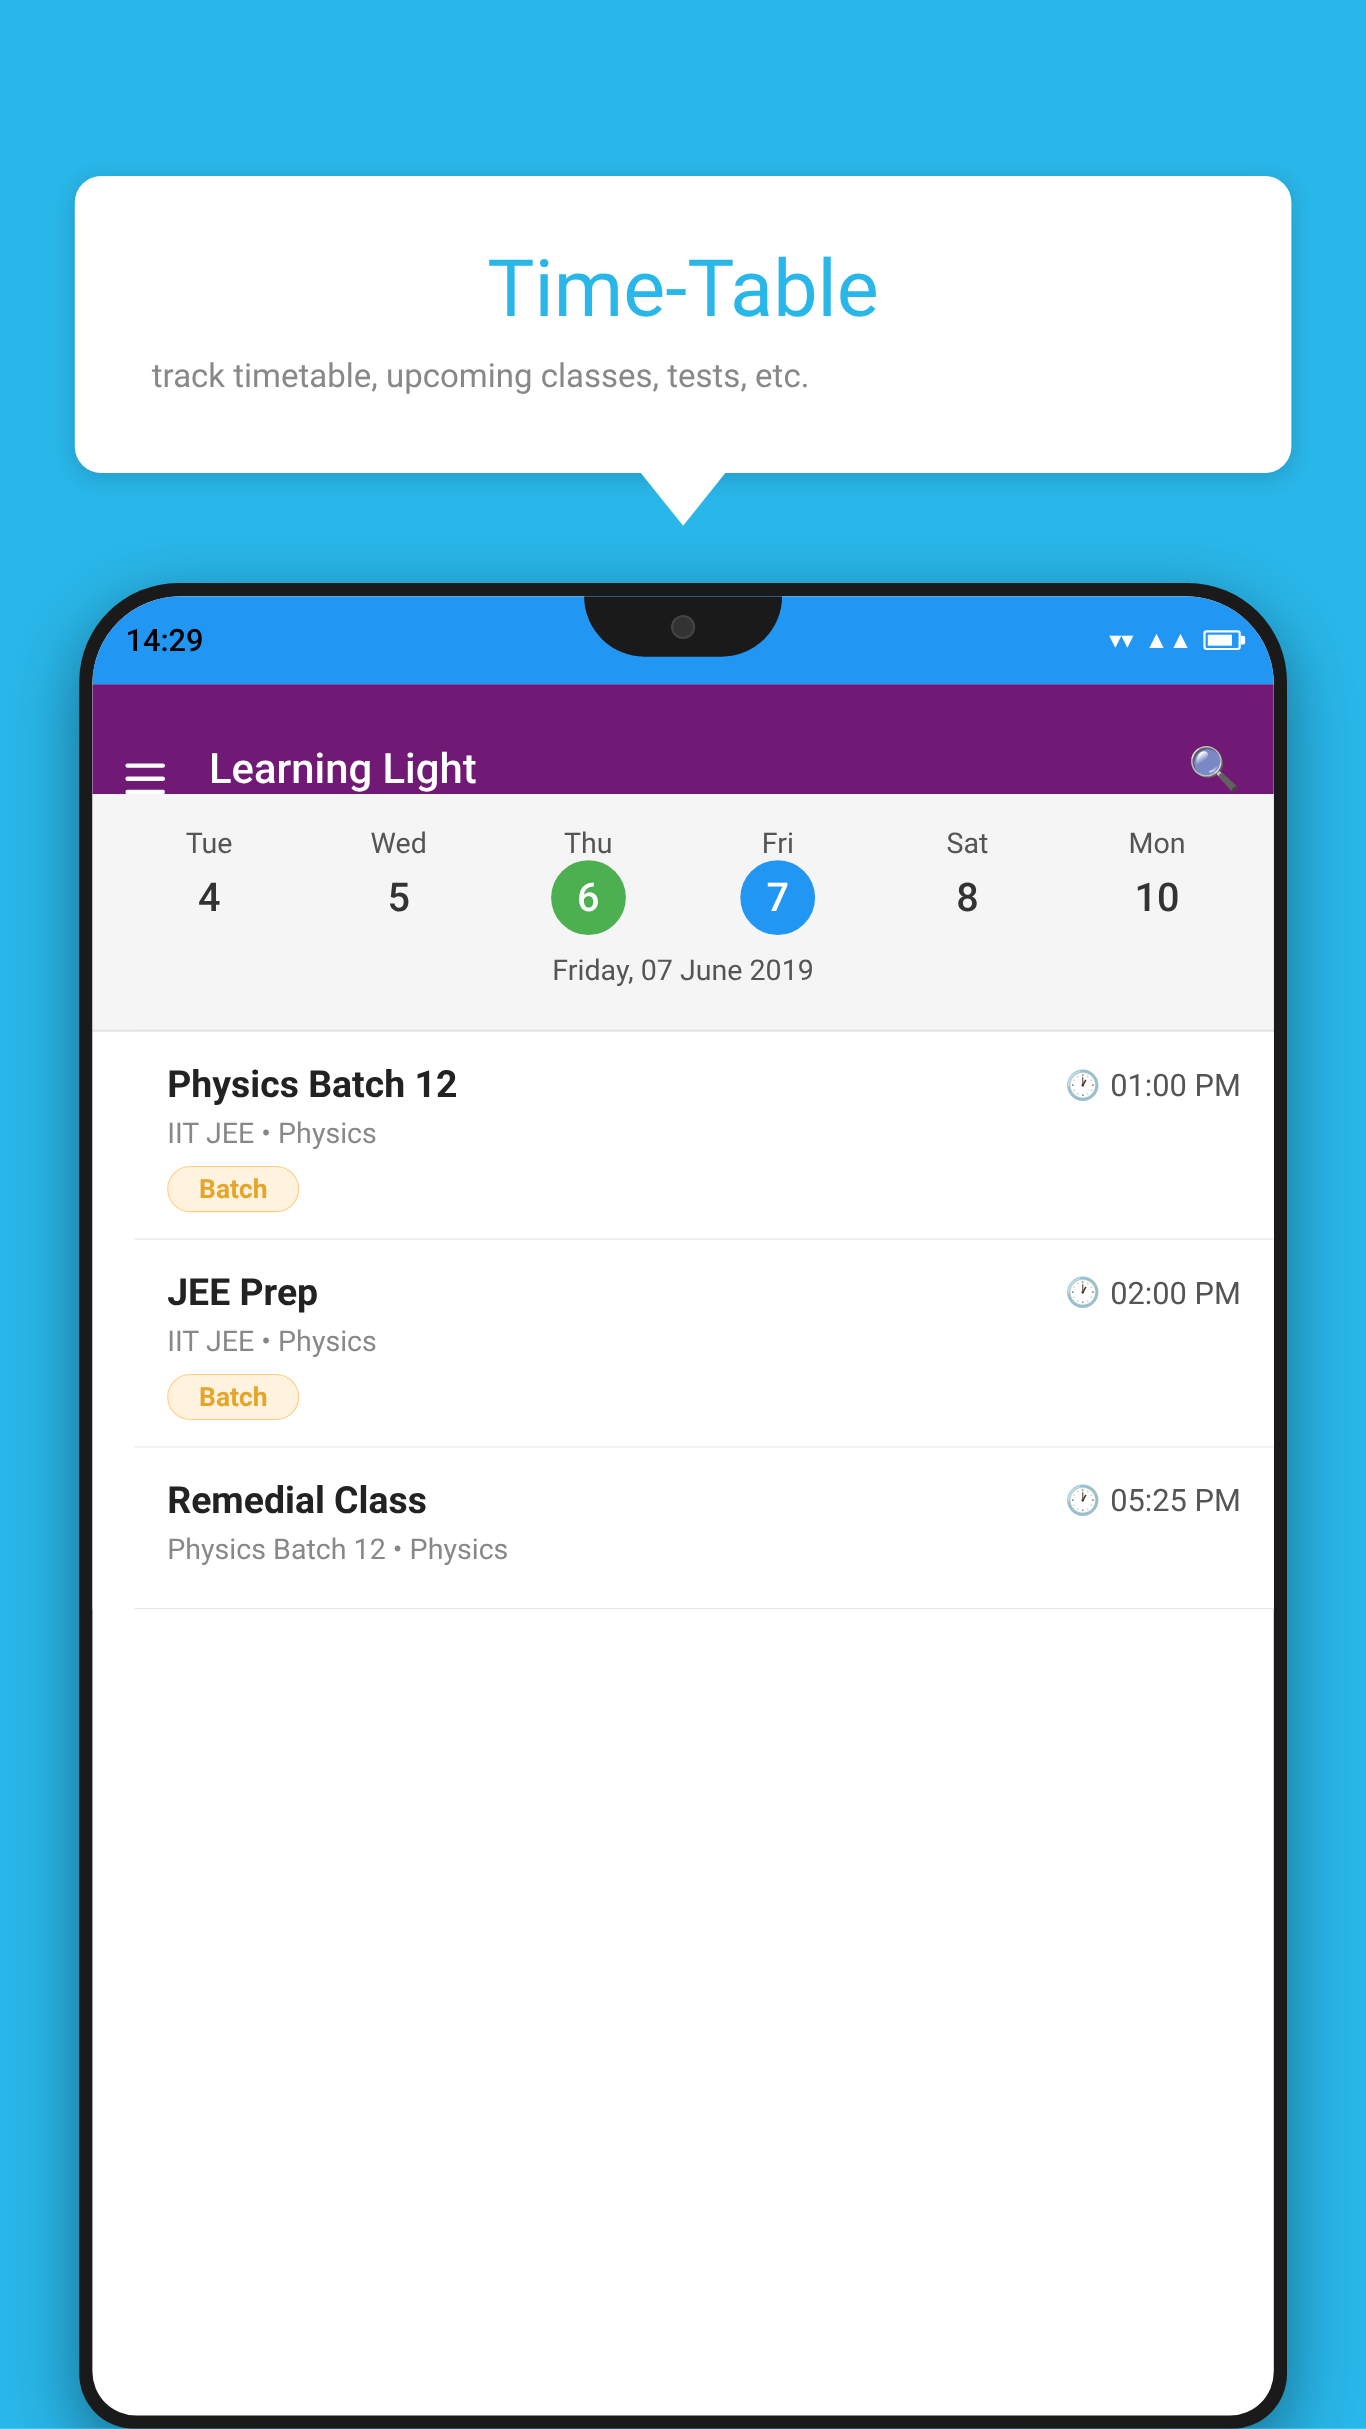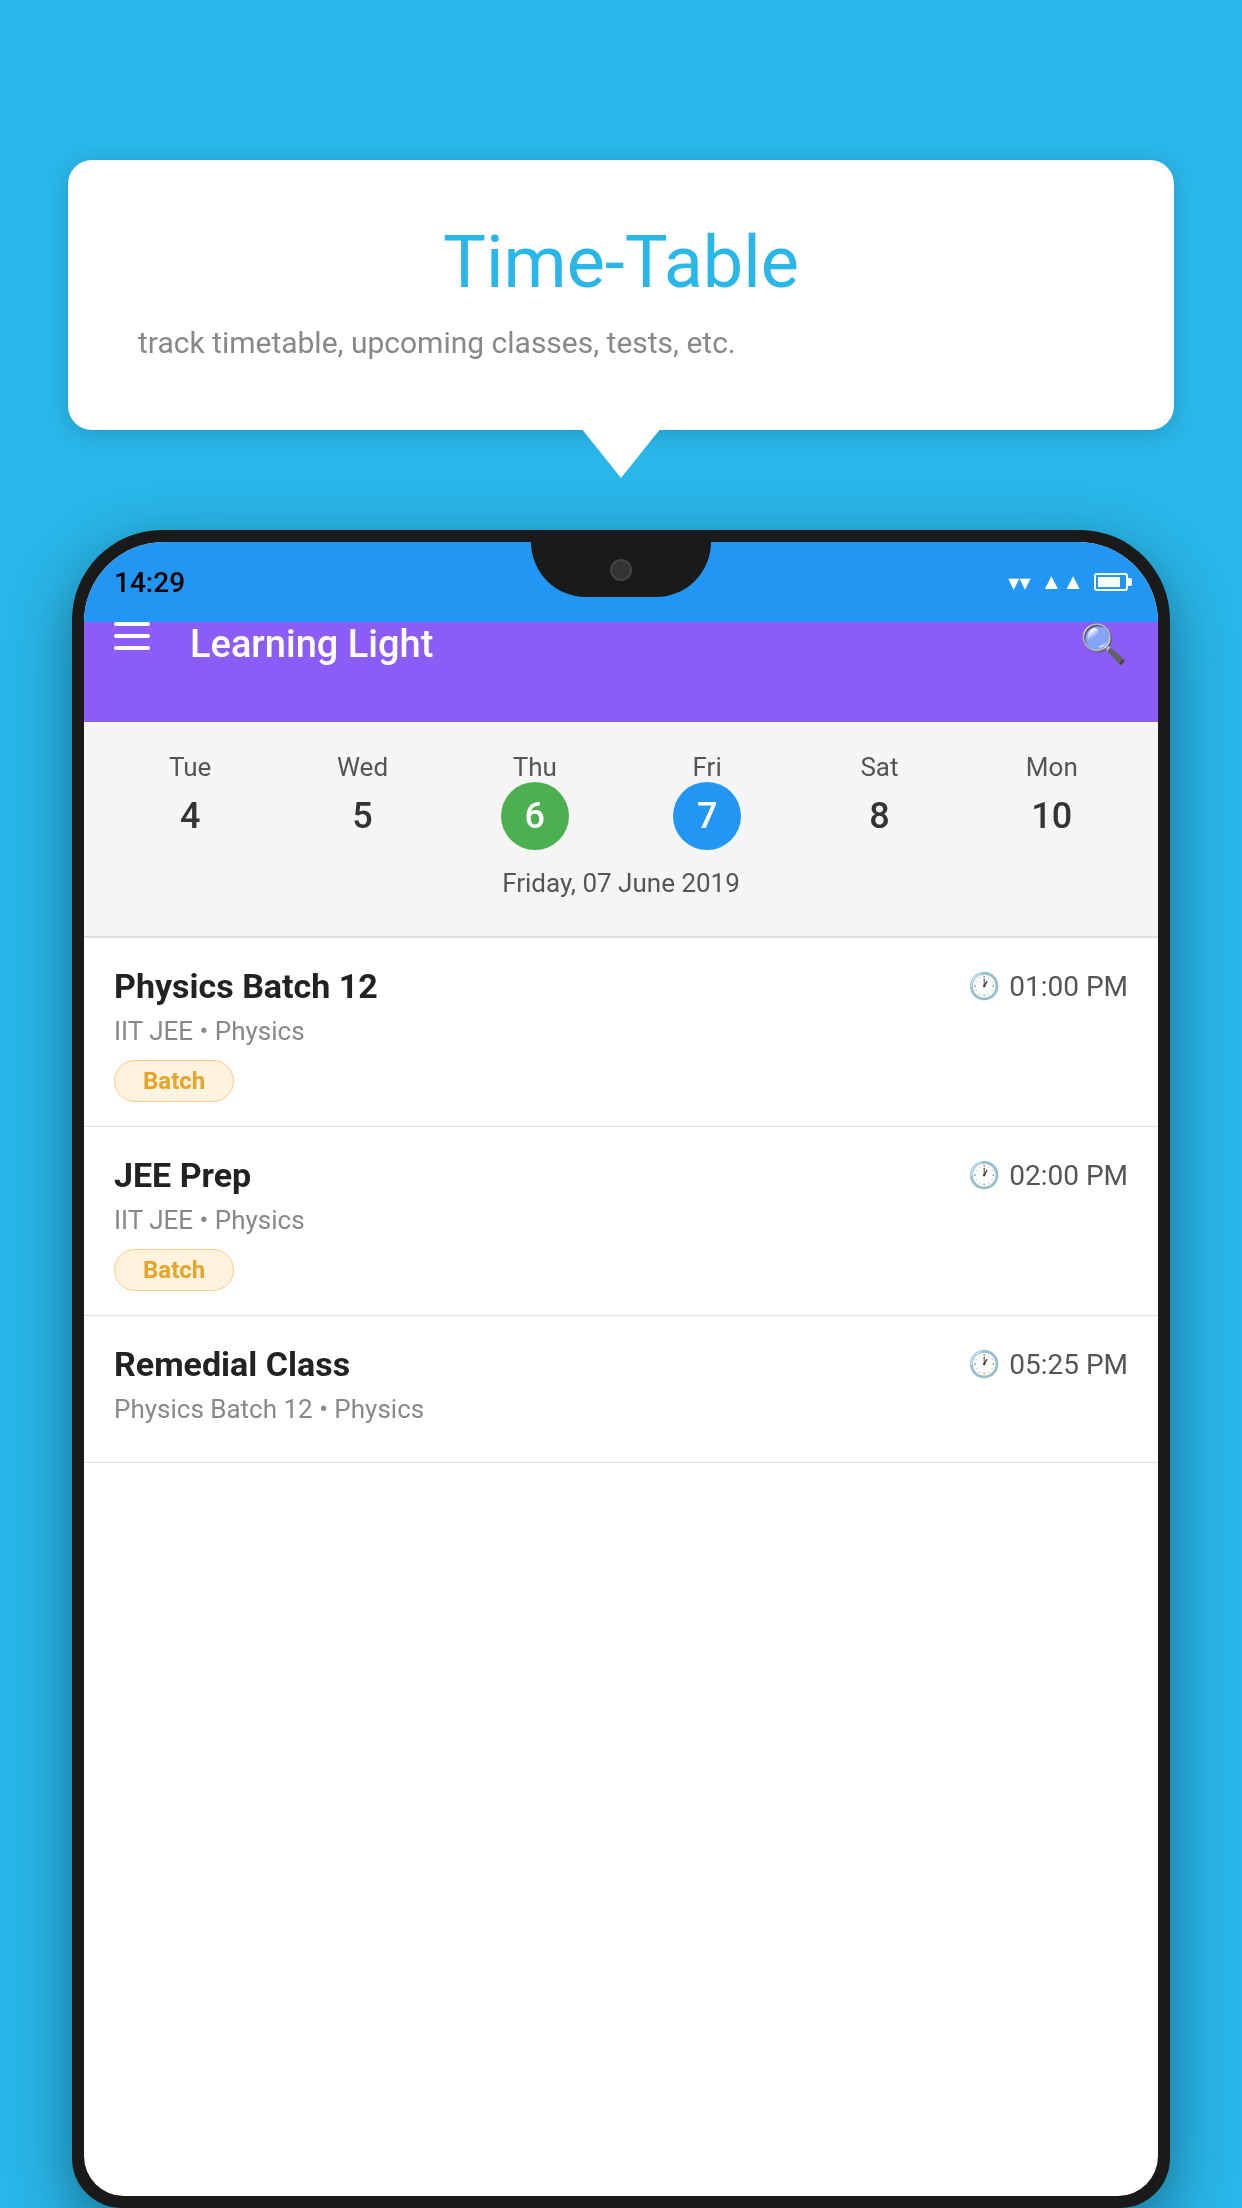--- a/index.html
+++ b/index.html
@@ -155,10 +155,10 @@
 
     
     .app-bar {
-      background: #8b5cf6;
+      background: #701a75;
       height: 100px;
       display: flex;
-      align-items: flex-start;
+      align-items: flex-end;
       padding: 0 30px;
       gap: 20px;
     }

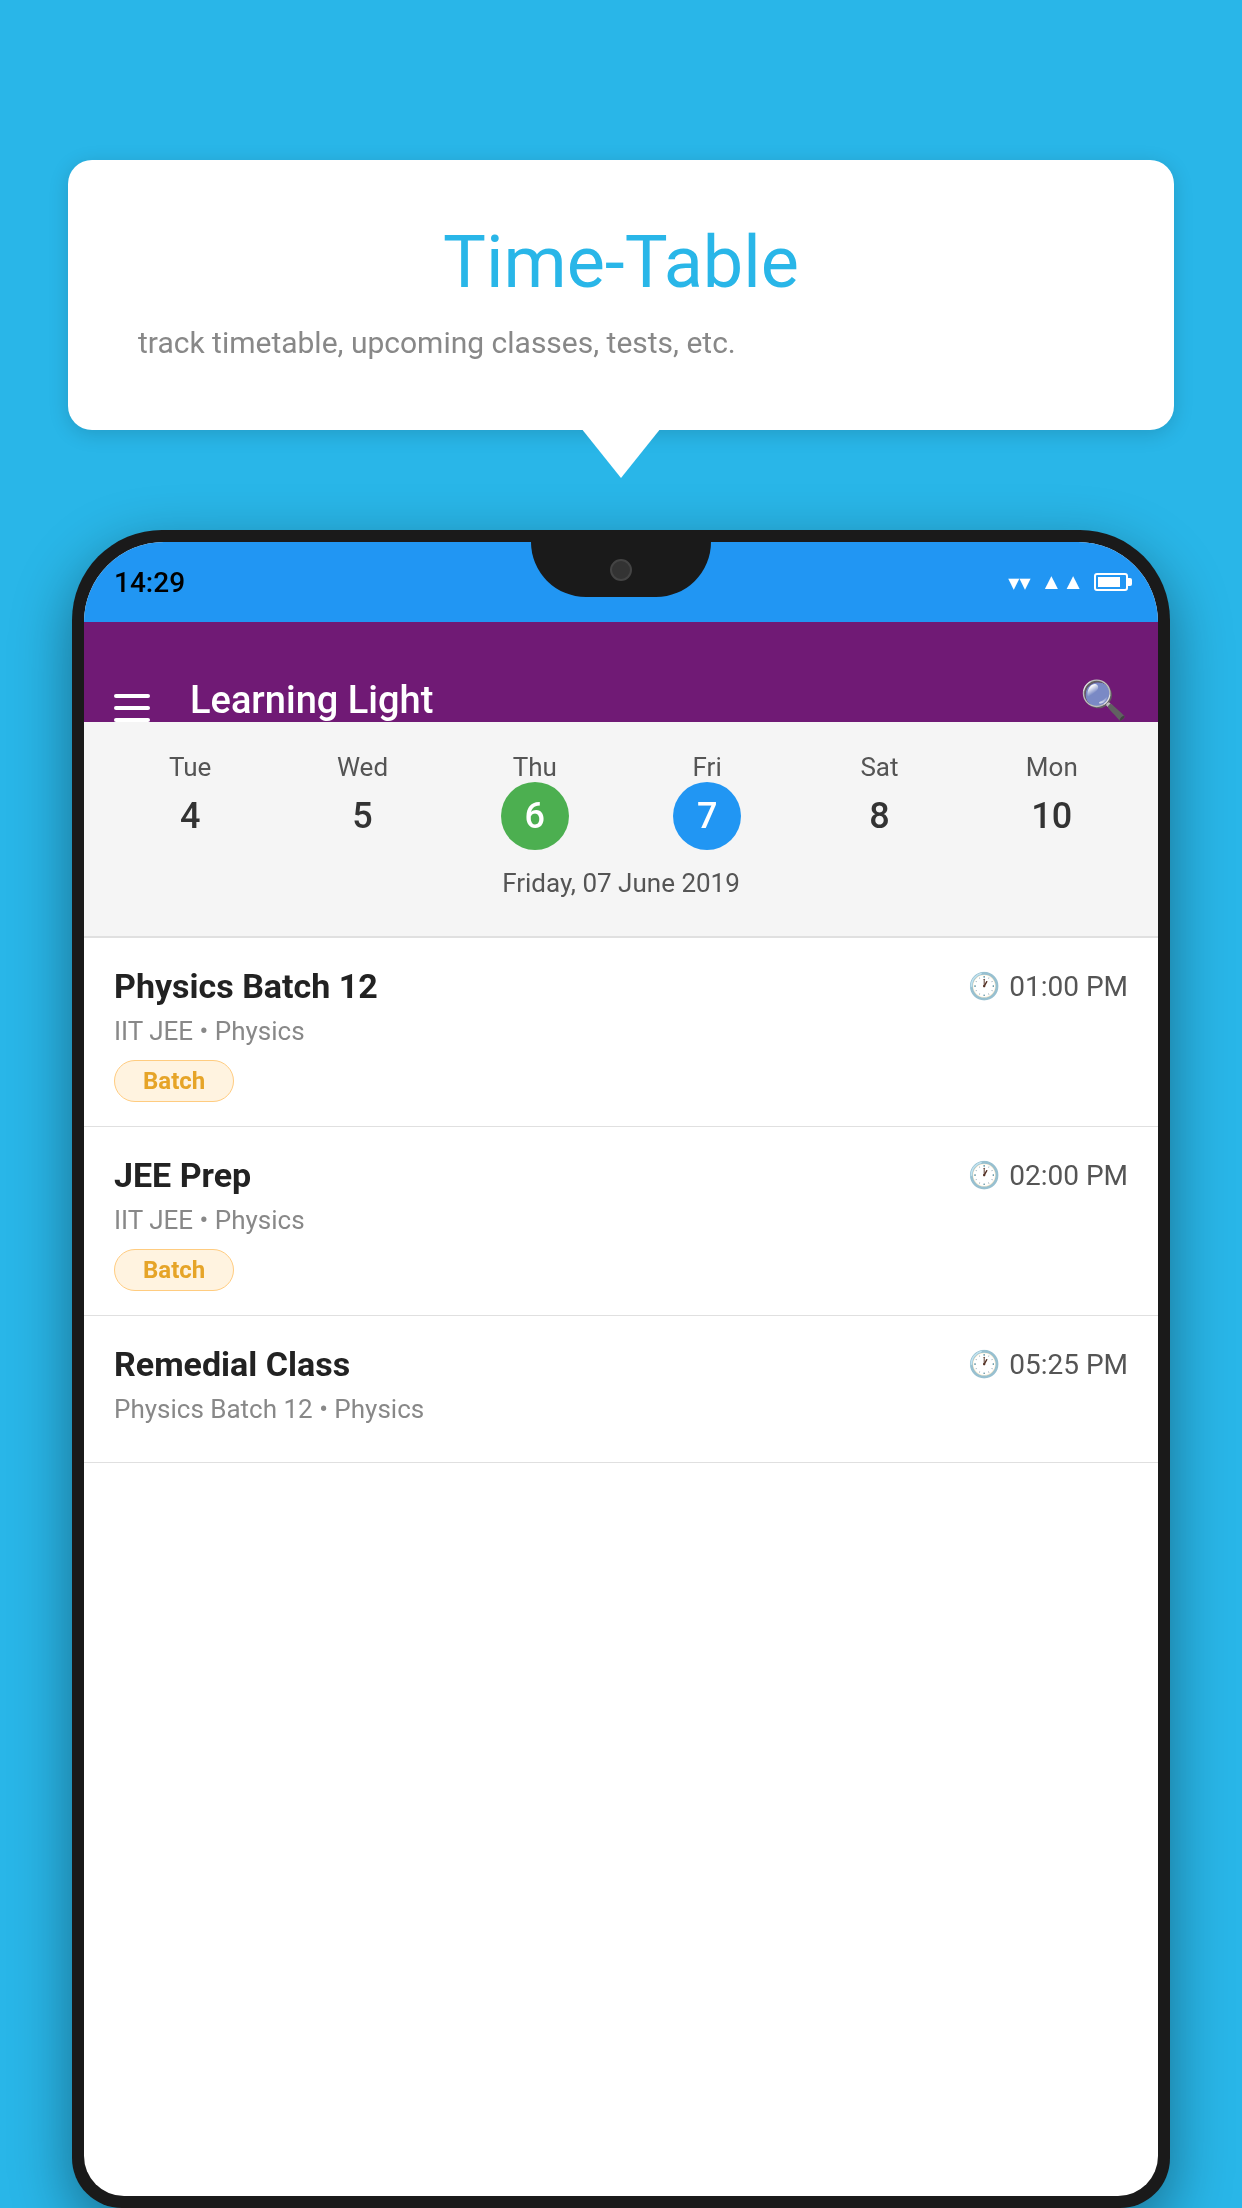--- a/index.html
+++ b/index.html
@@ -249,6 +249,7 @@
     .schedule-list {
       background: white;
       overflow: hidden;
+      padding-left: 38px;
     }
 
     .schedule-item {

